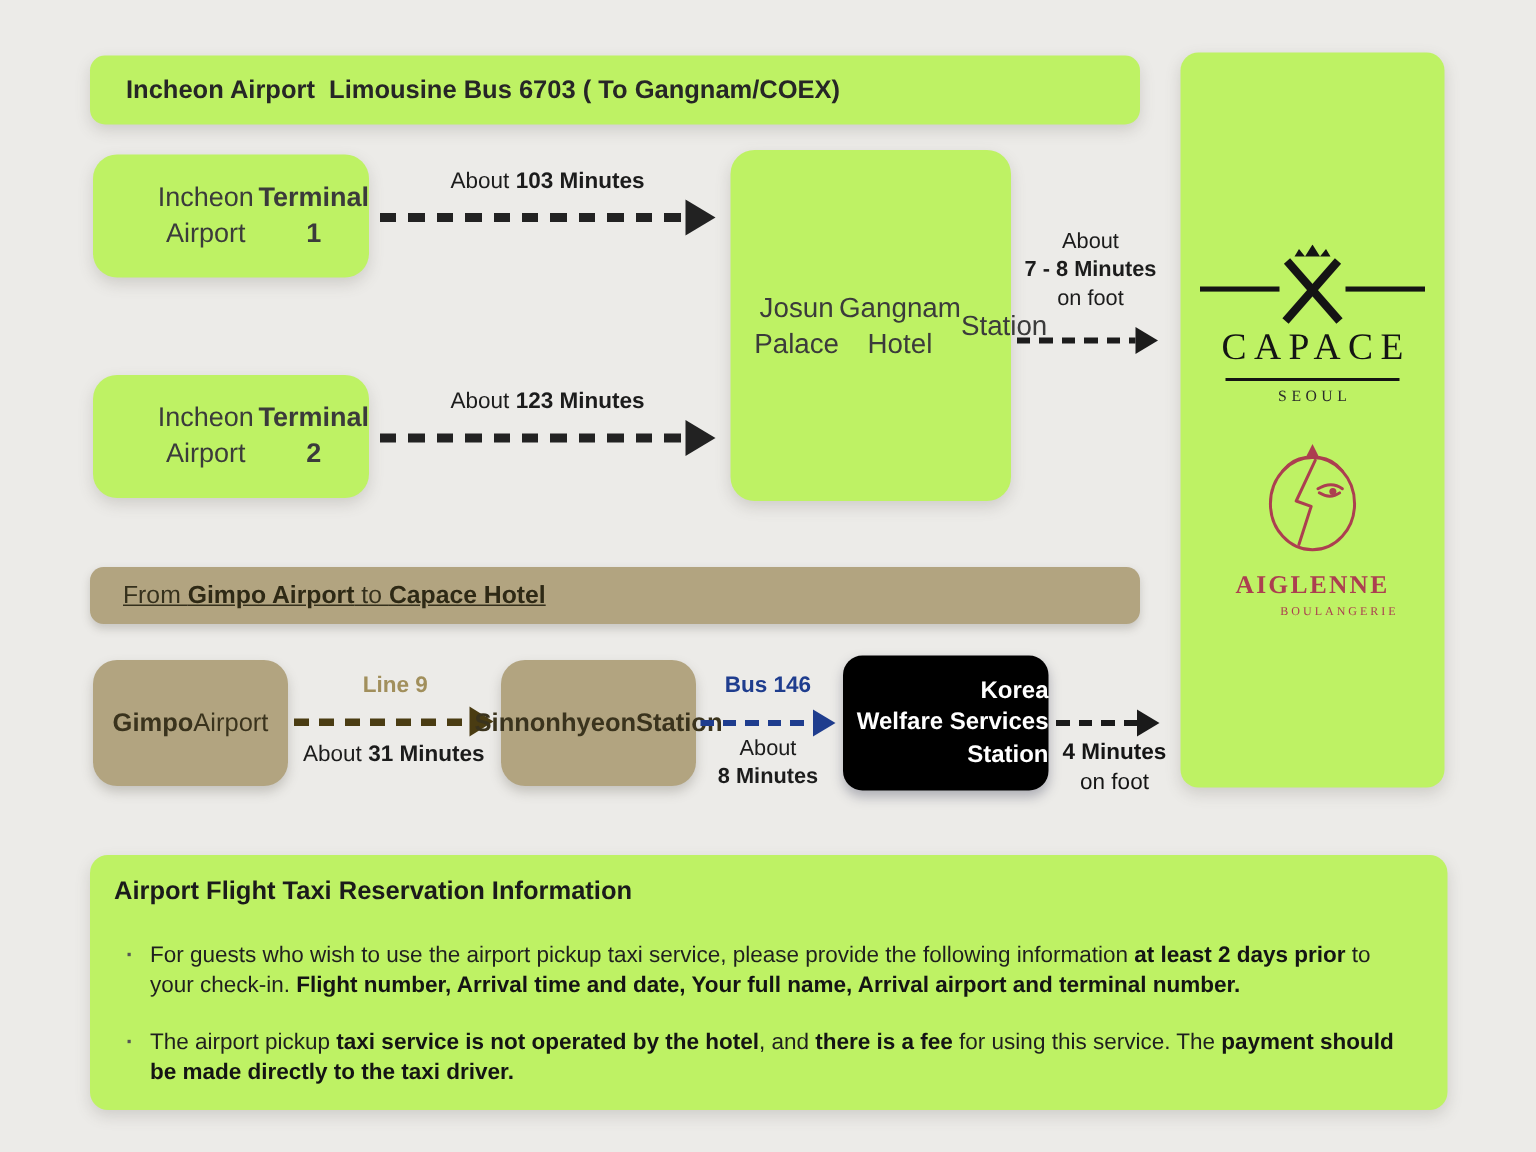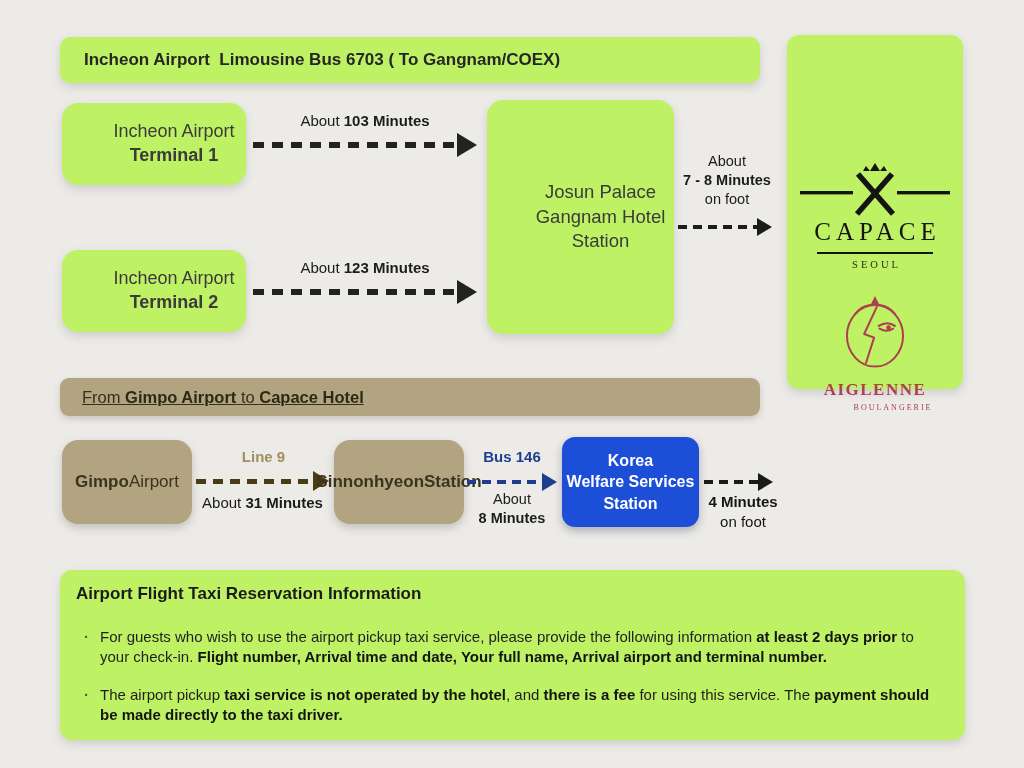--- a/index.html
+++ b/index.html
@@ -23,7 +23,7 @@
     display:flex; align-items:center; padding:0 24px;
     font-size:17px; font-weight:700; color:#262626; white-space:pre;
   }
-  .node { display:flex; flex-direction:column; align-items:center; justify-content:center;
+  .node { display:flex; flex-direction:row; align-items:center; justify-content:center;
           text-align:center; line-height:1.32;padding-left:40px; }
   .t1 { left:62px; top:103px; width:184px; height:82px; font-size:18px; color:#3b3b3b; border-radius:16px; }
   .t2 { left:62px; top:250px; width:184px; height:82px; font-size:18px; color:#3b3b3b; border-radius:16px; }

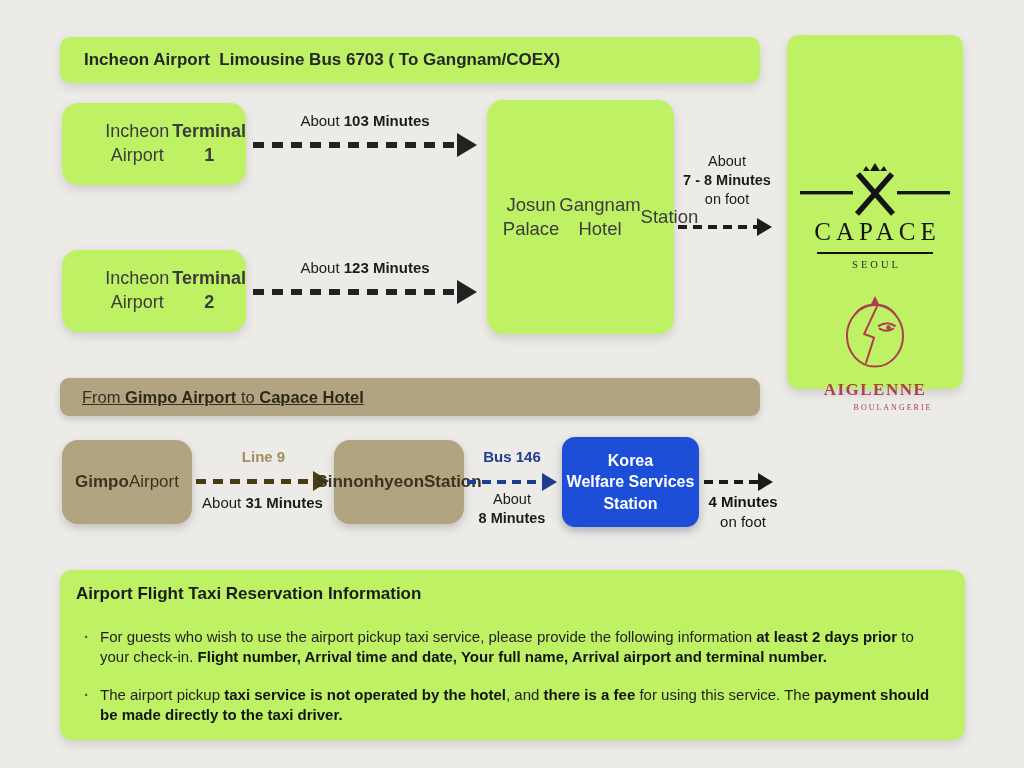--- a/index.html
+++ b/index.html
@@ -56,7 +56,7 @@
   .walk1-arrow { left:678px; top:218px; width:94px; --c:#1c1c1c; }
 
   
-  .brand-panel { left:787px; top:35px; width:176px; height:354px; border-radius:12px;
+  .brand-panel { left:787px; top:35px; width:176px; height:490px; border-radius:12px;
                  display:flex; flex-direction:column; align-items:center; }
   .capace-block { margin-top:128px; display:flex; flex-direction:column; align-items:center; }
   .capace-name { font-family:"Liberation Serif","DejaVu Serif",serif; font-size:25px;

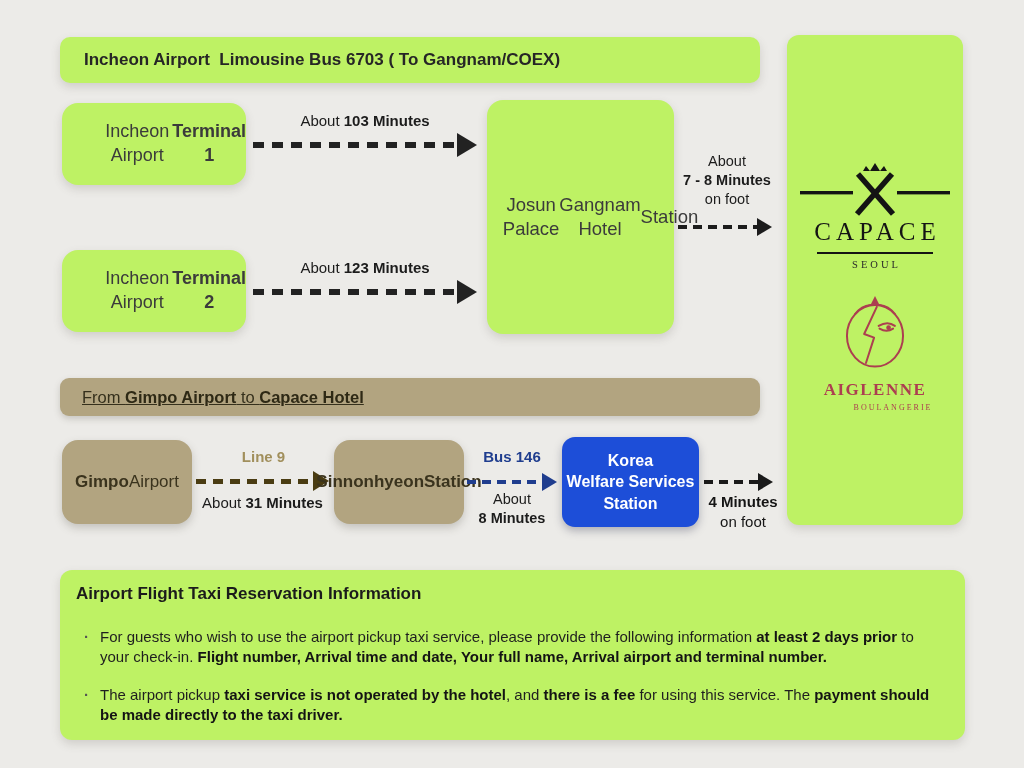--- a/index.html
+++ b/index.html
@@ -95,8 +95,8 @@
   .leg2-duration .bold { font-weight:700; }
 
   .korea-box { position:absolute; left:562px; top:437px; width:137px; height:90px;
-    background:#1d4ed8; border-radius:13px; color:#fff; font-weight:700; font-size:16px;
-    display:flex; flex-direction:column; align-items:center; justify-content:center;
+    background:#000000; border-radius:13px; color:#fff; font-weight:700; font-size:16px;
+    display:flex; flex-direction:column; align-items:flex-end; justify-content:center;
     text-align:center; line-height:1.35; box-shadow:0 4px 8px rgba(60,62,90,.35); }
 
   .leg3-arrow { left:704px; top:473px; width:69px; --c:#1a1a1a; }

